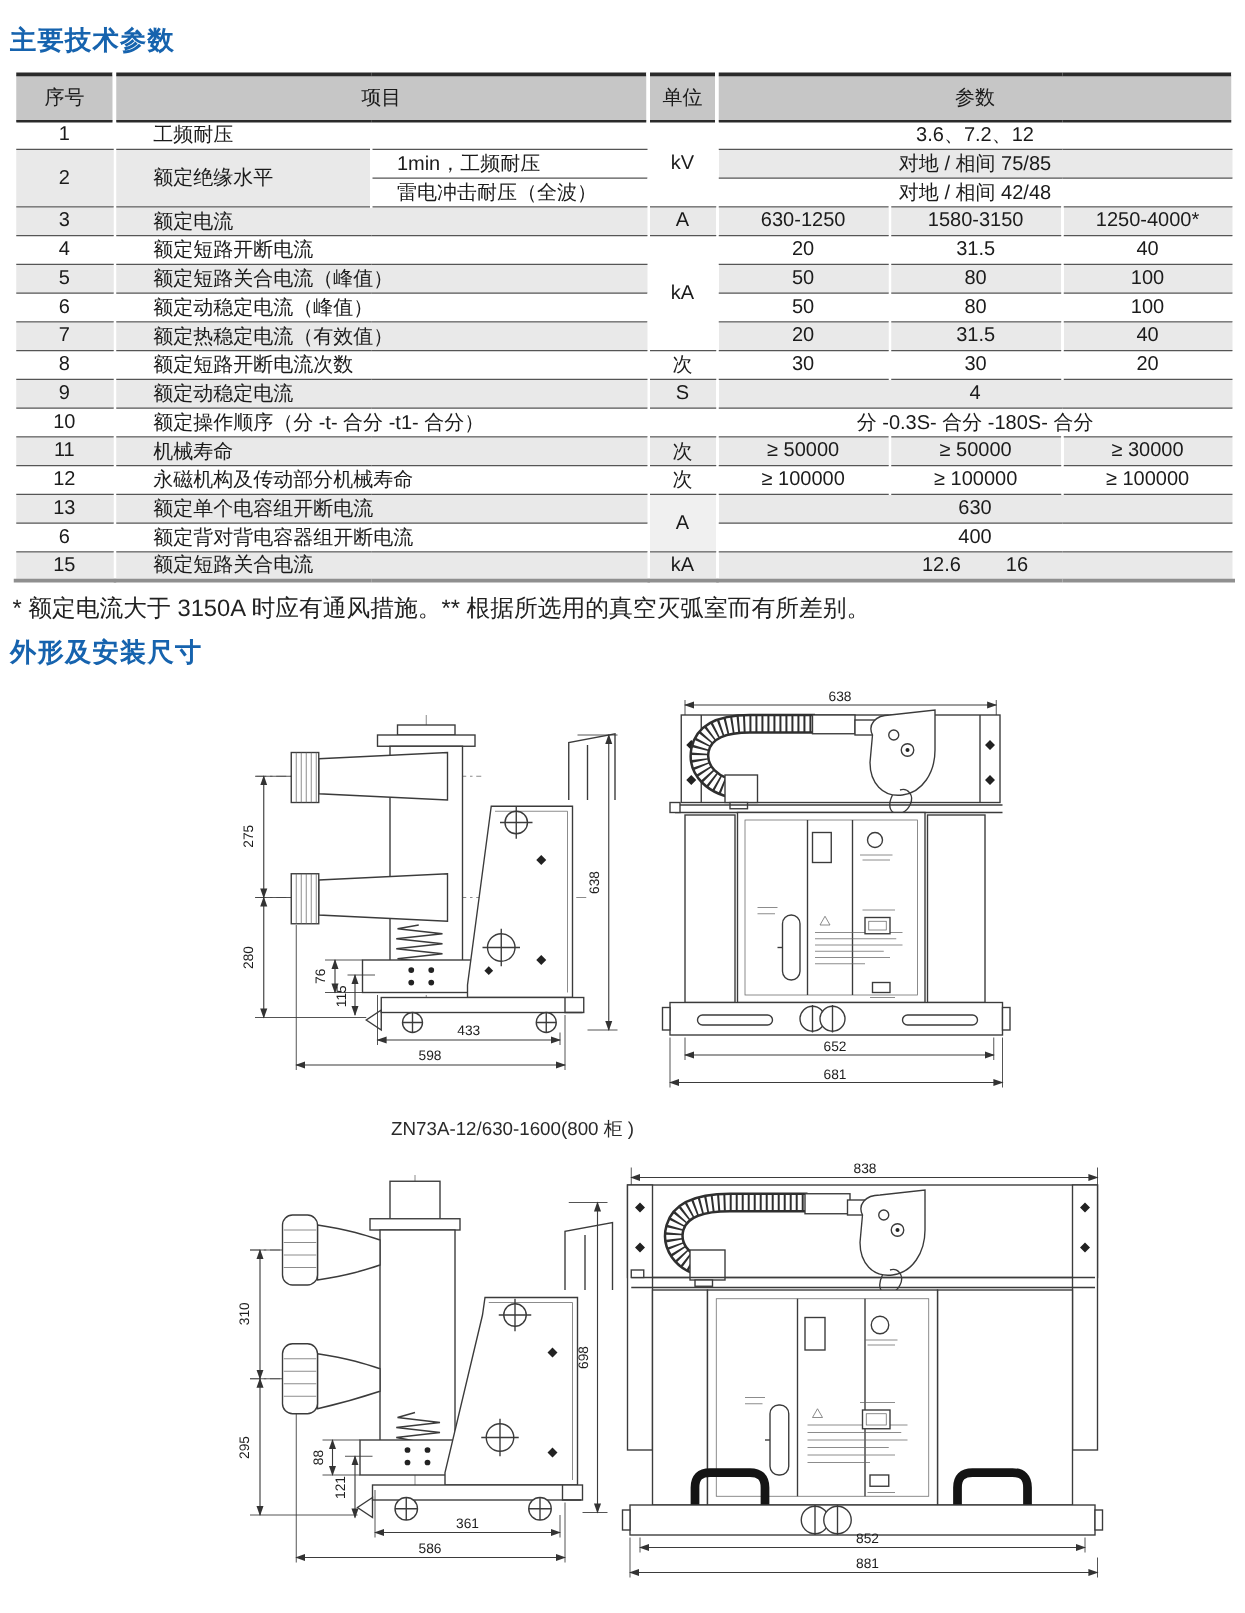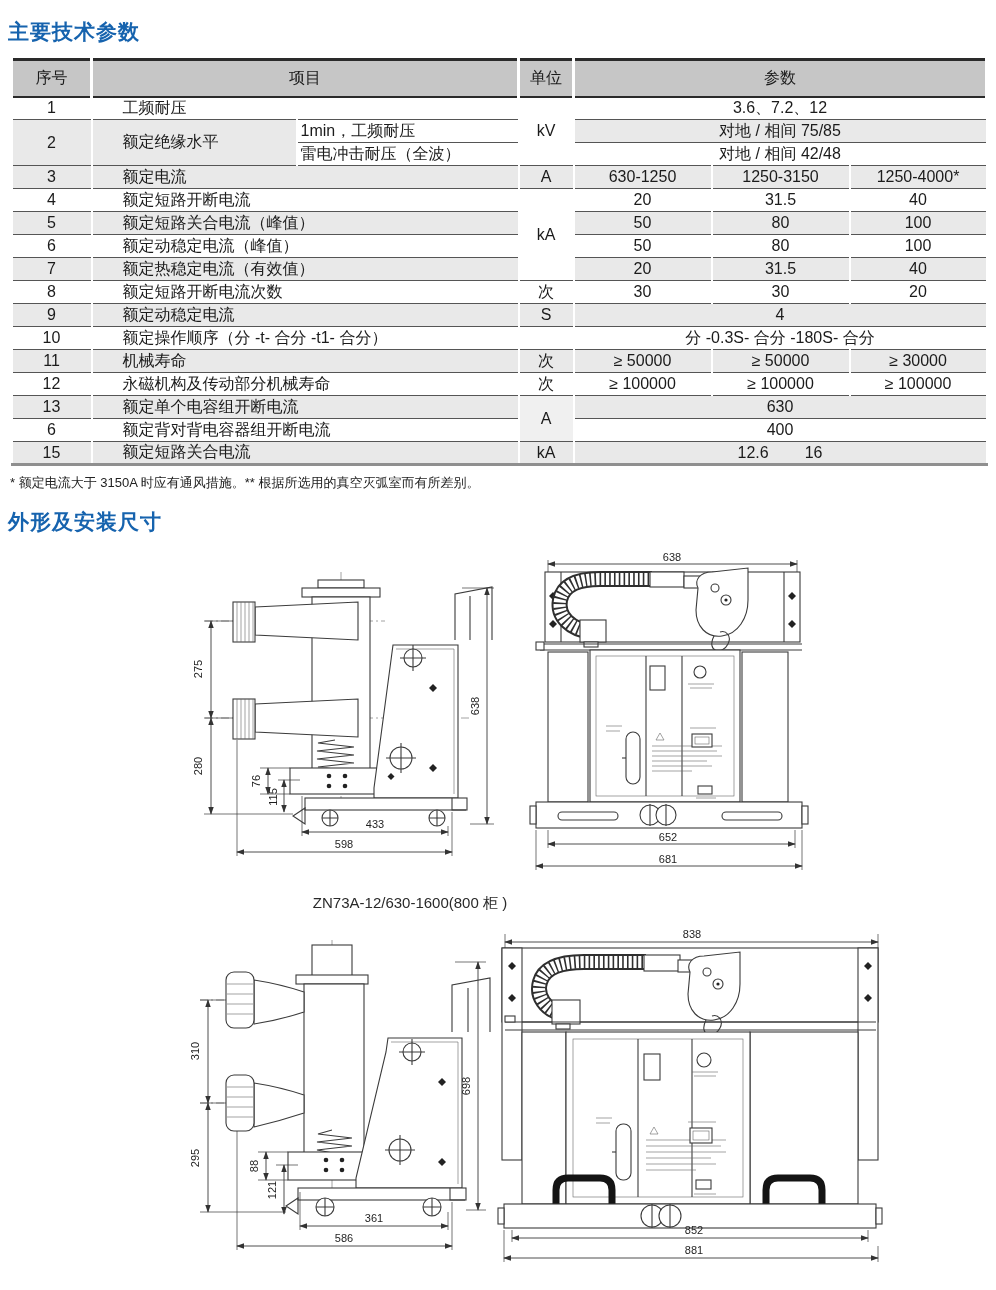--- a/index.html
+++ b/index.html
@@ -32,7 +32,7 @@
     overflow:hidden; white-space:nowrap;
   }
   table.spec td.l { text-align:left; padding-left:30px; }
-  table.spec td.sub { text-align:left; padding-left:3px; }
+  table.spec td.sub { text-align:left; padding-left:20px; }
   table.spec td.g  { background:#e9e9e9; }
   table.spec td.gl { background:#f0f0f0; }
   .gap { display:inline-block; width:36px; }

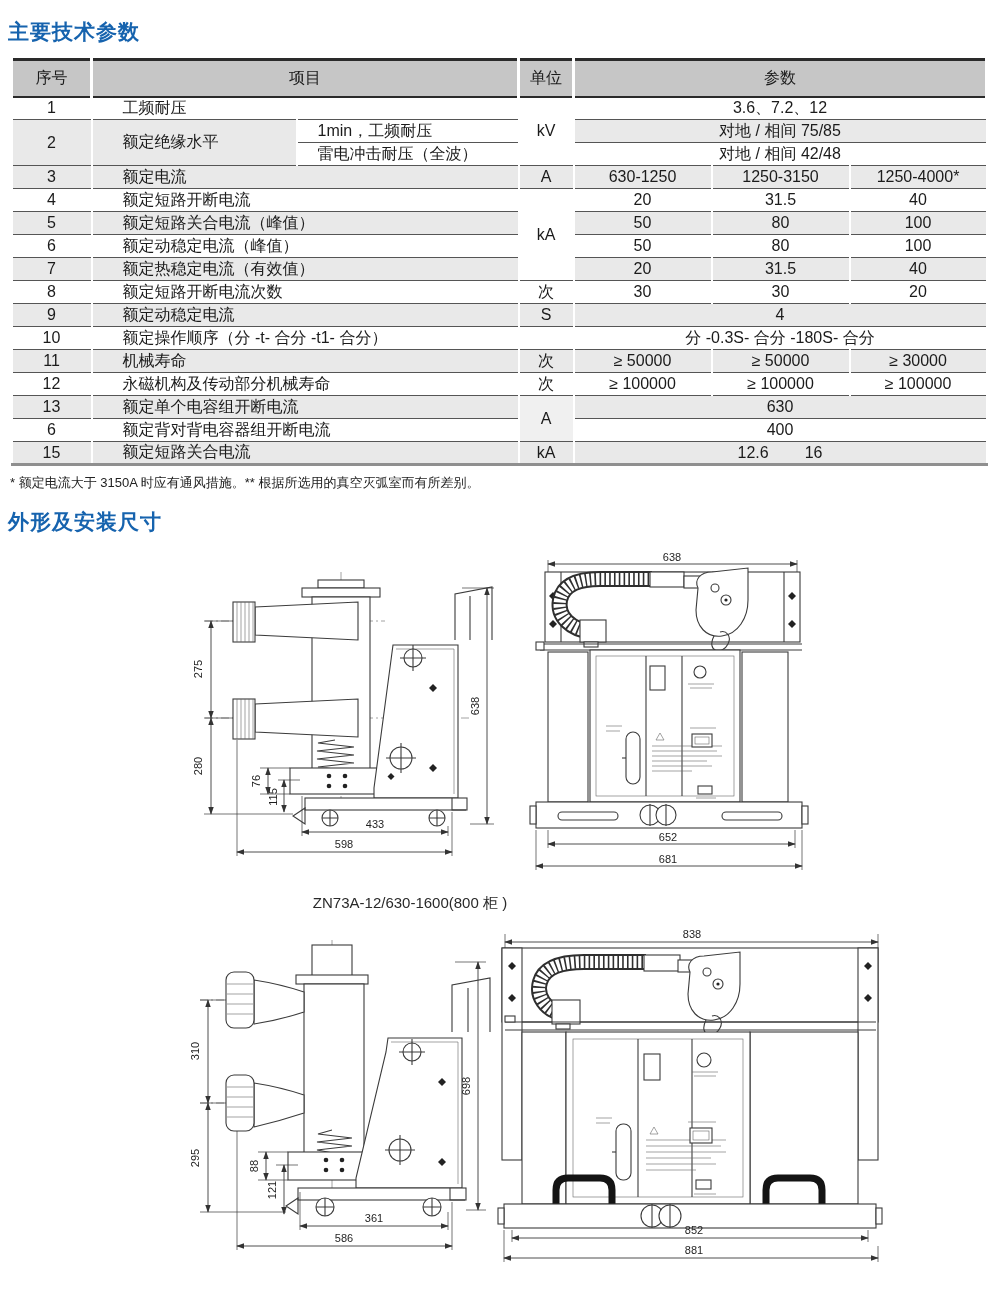--- a/index.html
+++ b/index.html
@@ -103,7 +103,7 @@
         <td class="l g" colspan="2">额定电流</td>
         <td class="g">A</td>
         <td class="g">630-1250</td>
-        <td class="g">1250-3150</td>
+        <td class="g">1580-3150</td>
         <td class="g">1250-4000*</td>
       </tr>
       <tr>

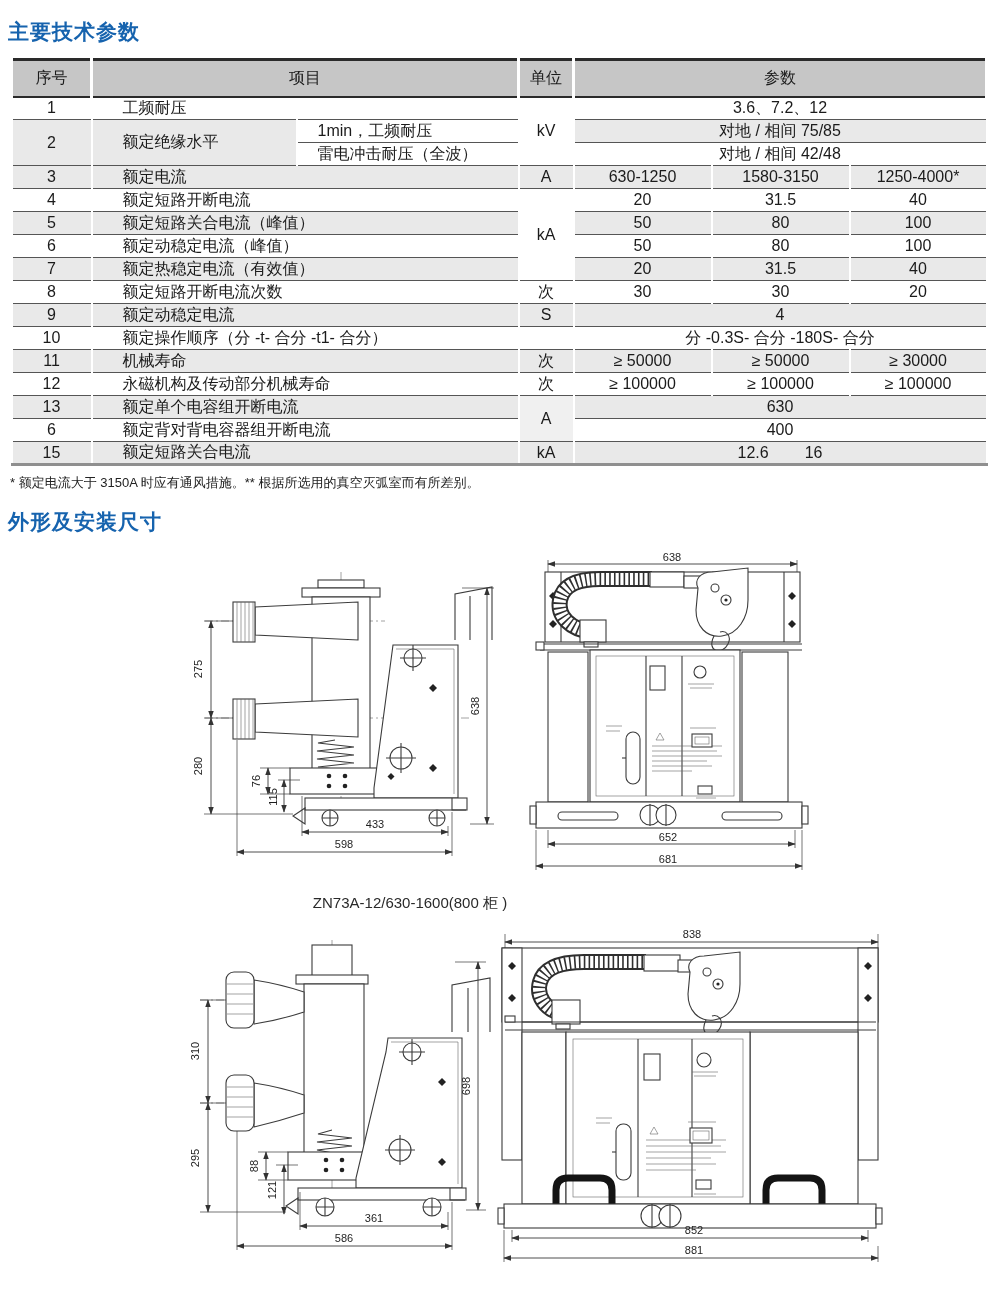--- a/index.html
+++ b/index.html
@@ -37,7 +37,7 @@
   table.spec td.gl { background:#f0f0f0; }
   .gap { display:inline-block; width:36px; }
 
-  .footnote { position:absolute; left:10px; top:474px; font-size:13px; color:#222; }
+  .footnote { position:absolute; left:10px; top:474px; font-size:19px; color:#222; }
 
   .caption { position:absolute; left:0; width:820px; text-align:center; font-size:15px; color:#2a2a2a; }
   #cap1 { top:894px; }

